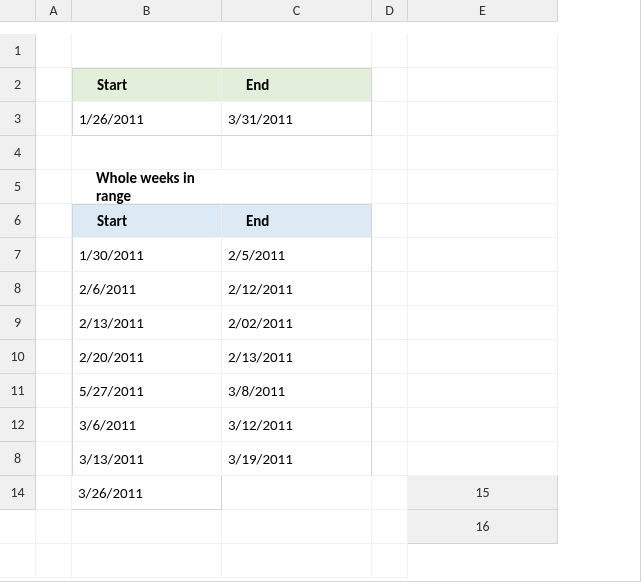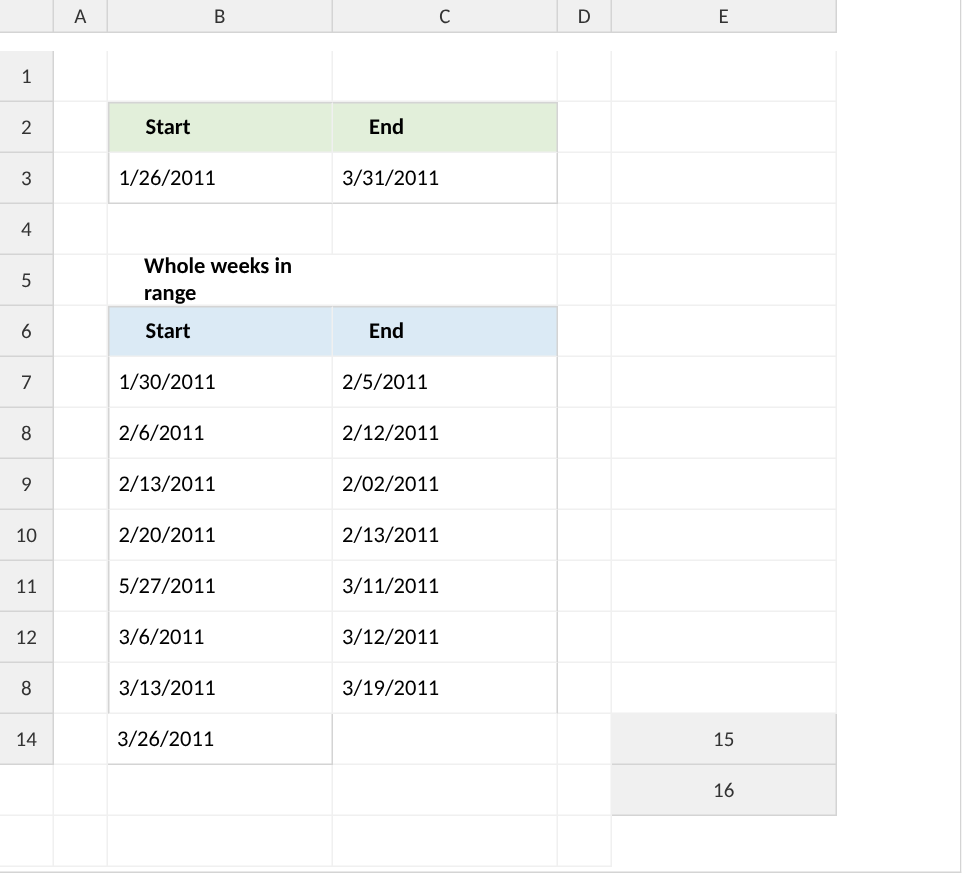--- a/index.html
+++ b/index.html
@@ -149,7 +149,7 @@
   <div class="rowhdr">11</div>
   <div class="cell"></div>
   <div class="cell bl">5/27/2011</div>
-  <div class="cell br">3/11/2011</div>
+  <div class="cell br">3/8/2011</div>
   <div class="cell"></div>
   <div class="cell"></div>
 

